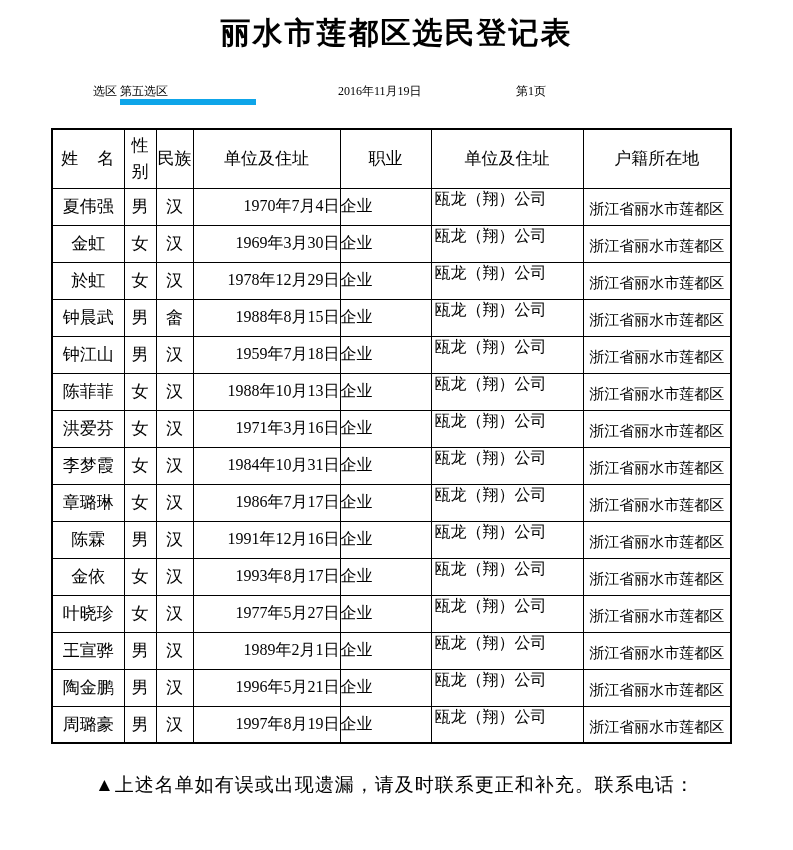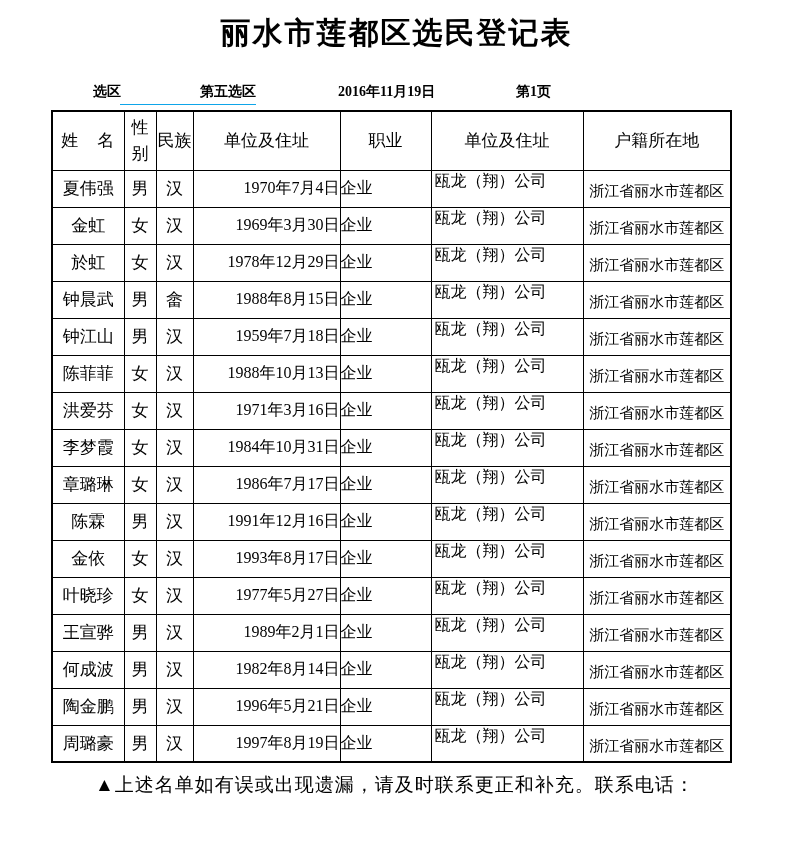--- a/index.html
+++ b/index.html
@@ -28,8 +28,7 @@
   .info-line {
     position: absolute;
     top: 83px; left: 0; width: 100%; height: 23px;
-    font-size: 14px;
-    font-weight: bold;
+    font-size: 12px;
   }
   .precinct-label { position: absolute; left: 93px; top: 0; }
   .precinct-value {

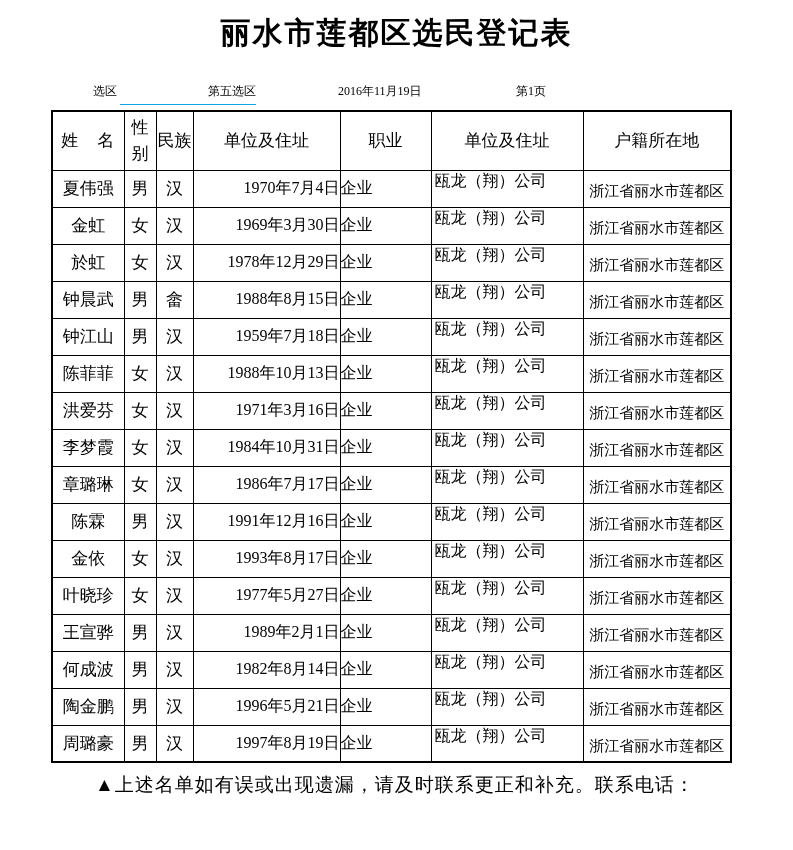--- a/index.html
+++ b/index.html
@@ -34,8 +34,8 @@
   .precinct-value {
     position: absolute; left: 120px; top: 0;
     width: 136px; height: 22px;
-    text-align: right;
-    border-bottom: 1px solid #0ea5e9;
+    text-align: left;
+    border-bottom: 6px solid #0ea5e9;
   }
   .date-text { position: absolute; left: 338px; top: 0; }
   .page-number { position: absolute; left: 516px; top: 0; }

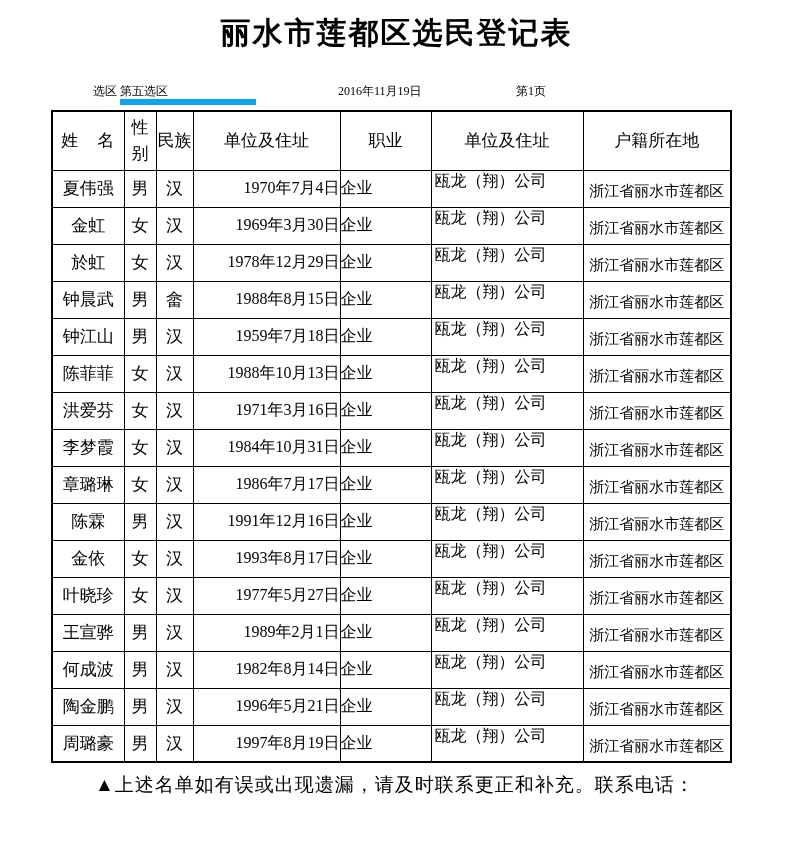--- a/index.html
+++ b/index.html
@@ -42,7 +42,7 @@
 
   table.roster {
     position: absolute;
-    top: 110px; left: 51px;
+    top: 128px; left: 51px;
     border-collapse: collapse;
     table-layout: fixed;
     border: 2px solid #000;

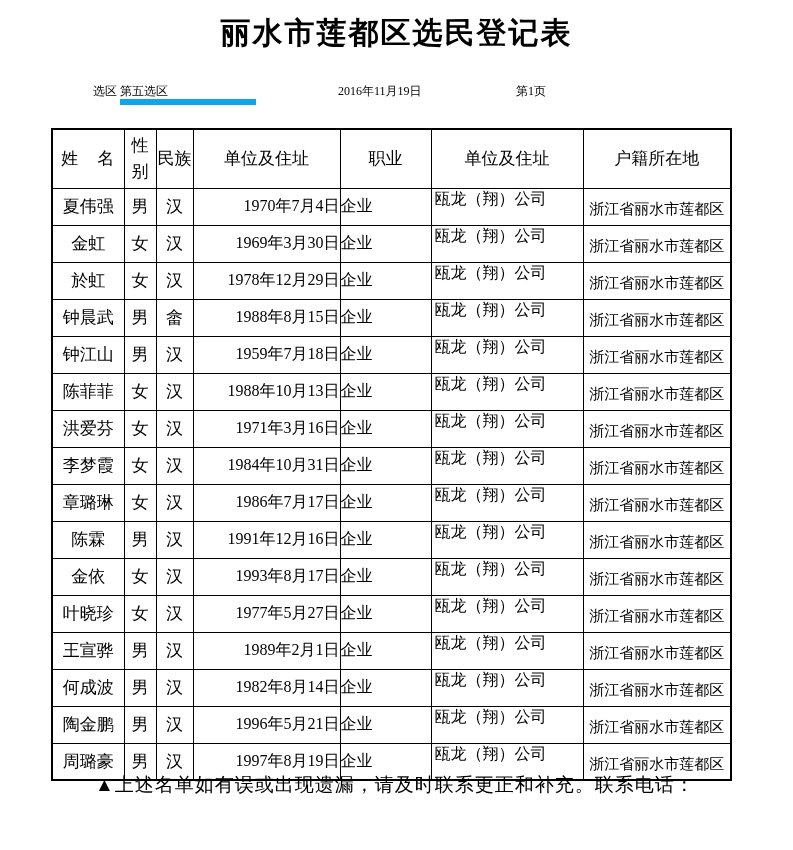--- a/index.html
+++ b/index.html
@@ -247,15 +247,6 @@
         <td class="cell-residence">浙江省丽水市莲都区</td>
       </tr>
         <tr>
-        <td class="cell-name">何成波</td>
-        <td class="cell-gender">男</td>
-        <td class="cell-ethnicity">汉</td>
-        <td class="cell-dob">1982年8月14日</td>
-        <td class="cell-occupation">企业</td>
-        <td class="cell-unit">瓯龙（翔）公司</td>
-        <td class="cell-residence">浙江省丽水市莲都区</td>
-      </tr>
-        <tr>
         <td class="cell-name">陶金鹏</td>
         <td class="cell-gender">男</td>
         <td class="cell-ethnicity">汉</td>

